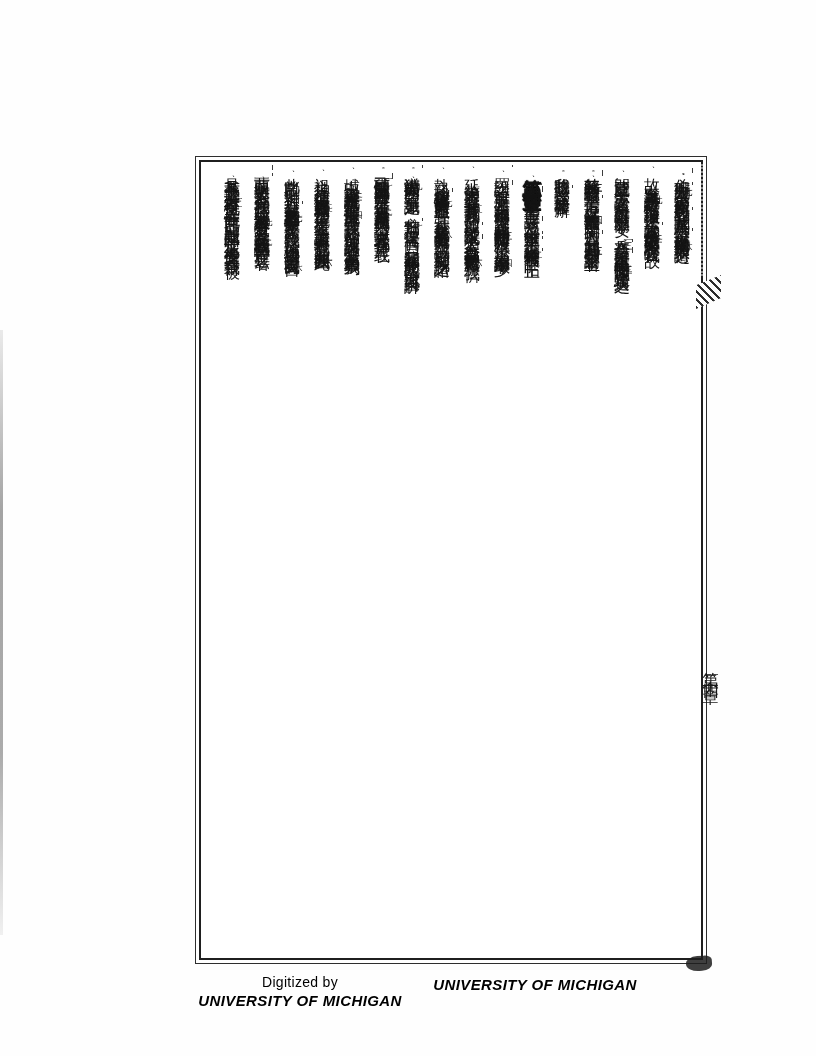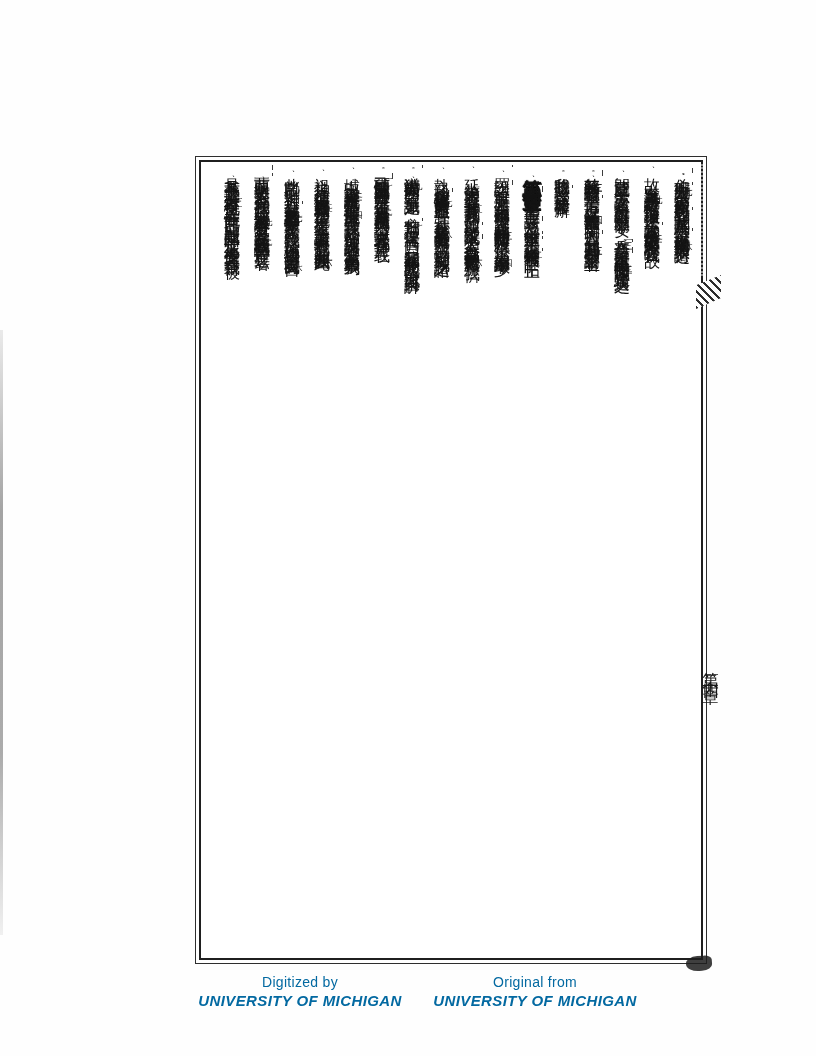--- a/index.html
+++ b/index.html
@@ -42,7 +42,7 @@
   .corner-smudge{position:absolute;left:686px;top:956px;width:26px;height:15px;
     background:#1d1d1d;border-radius:45% 30% 40% 50%;transform:rotate(-4deg);opacity:.85;}
   
-  .credit{position:absolute;width:220px;text-align:center;color:#0369a1;
+  .credit{position:absolute;width:220px;text-align:center;color:#000000;
     font-family:"Liberation Sans","DejaVu Sans",sans-serif;}
   .credit .l1{font-size:14px;letter-spacing:.3px;}
   .credit .l2{font-size:15px;font-weight:600;letter-spacing:.4px;margin-top:2px;font-style:italic;}

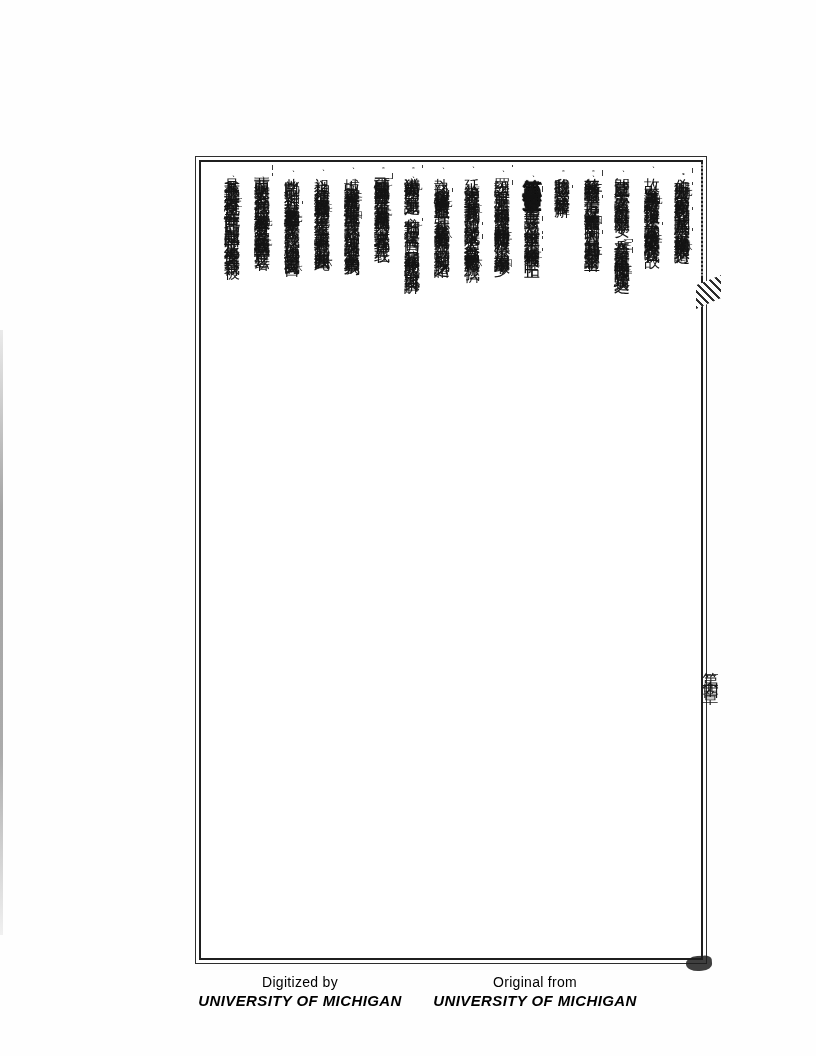--- a/index.html
+++ b/index.html
@@ -86,7 +86,6 @@
   <div class="l2">UNIVERSITY OF MICHIGAN</div>
 </div>
 <div class="credit right">
-  <div class="l1">Original from</div>
   <div class="l2">UNIVERSITY OF MICHIGAN</div>
 </div>
 

